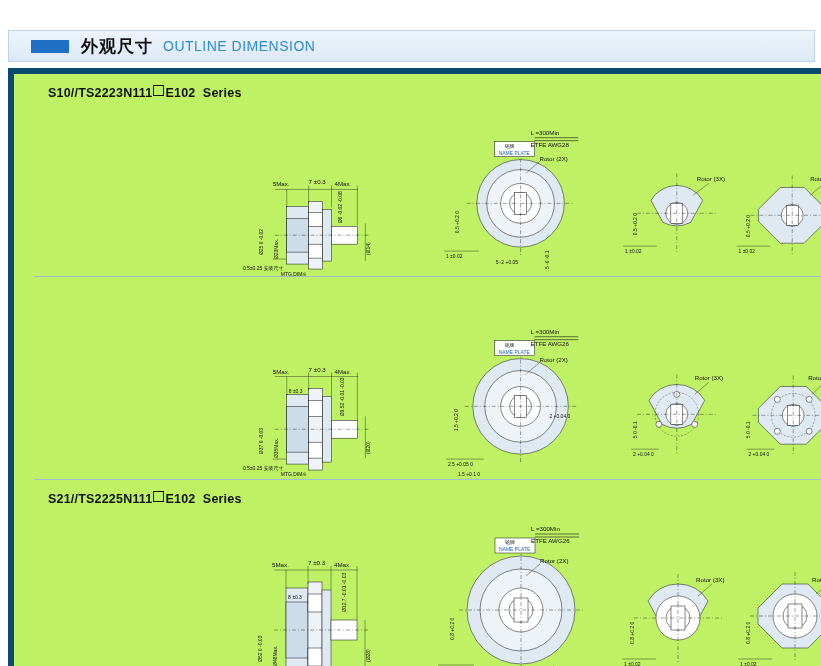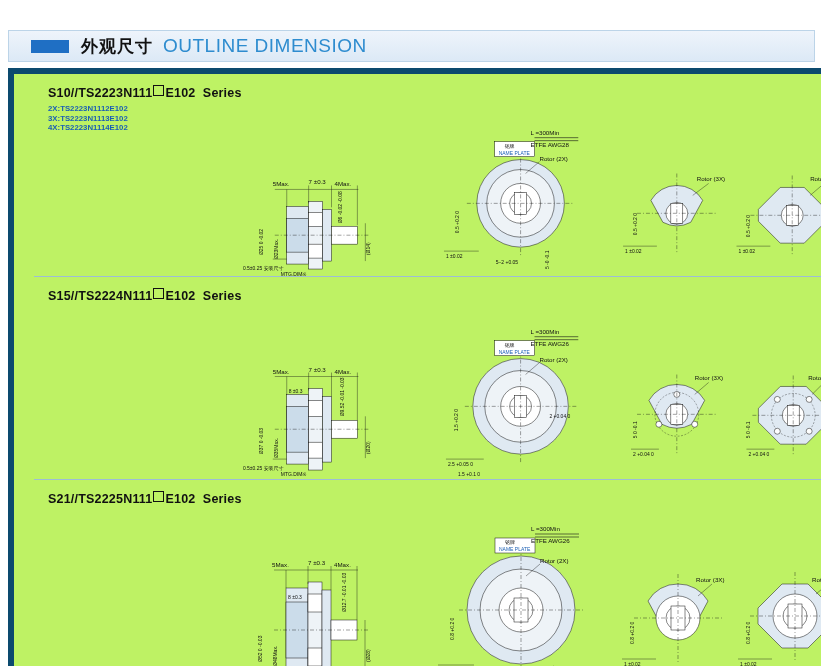--- a/index.html
+++ b/index.html
@@ -27,7 +27,7 @@
     font-size:17px;font-weight:bold;color:#111;letter-spacing:1px;
   }
   .header .en{
-    font-size:19px;color:#2e8ccf;margin-left:10px;letter-spacing:.5px;
+    font-size:14px;color:#2e8ccf;margin-left:10px;letter-spacing:.5px;
   }
 
   

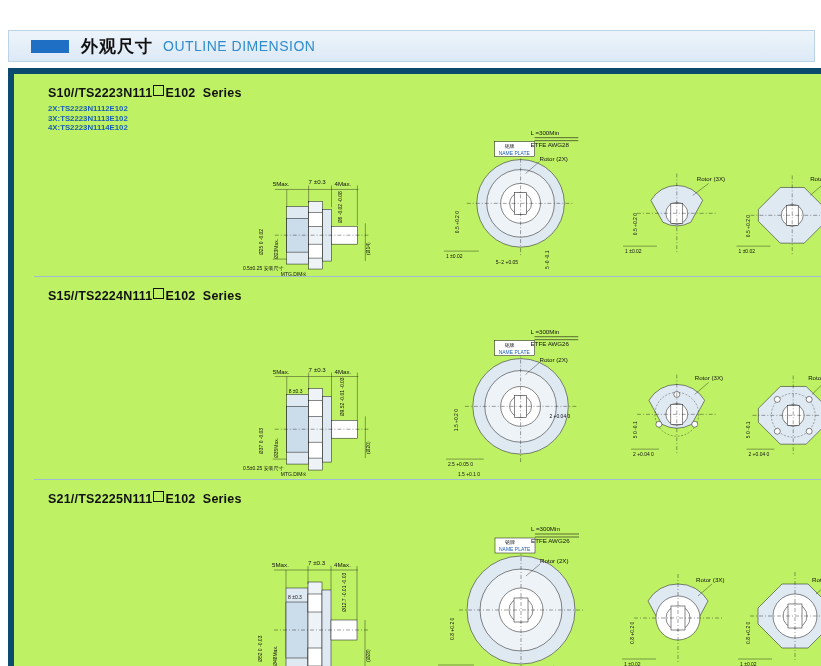--- a/index.html
+++ b/index.html
@@ -90,11 +90,6 @@
     <div class="section">
       <div class="sec-title">
         <span>S10//TS2223N111</span><span class="box"></span><span>E102</span>&nbsp;&nbsp;<span>Series</span>
-      </div>
-      <div class="variants">
-        <div>2X:TS2223N1112E102</div>
-        <div>3X:TS2223N1113E102</div>
-        <div>4X:TS2223N1114E102</div>
       </div>
 
       <svg class="canvas" width="803" height="203" viewBox="0 0 803 203">

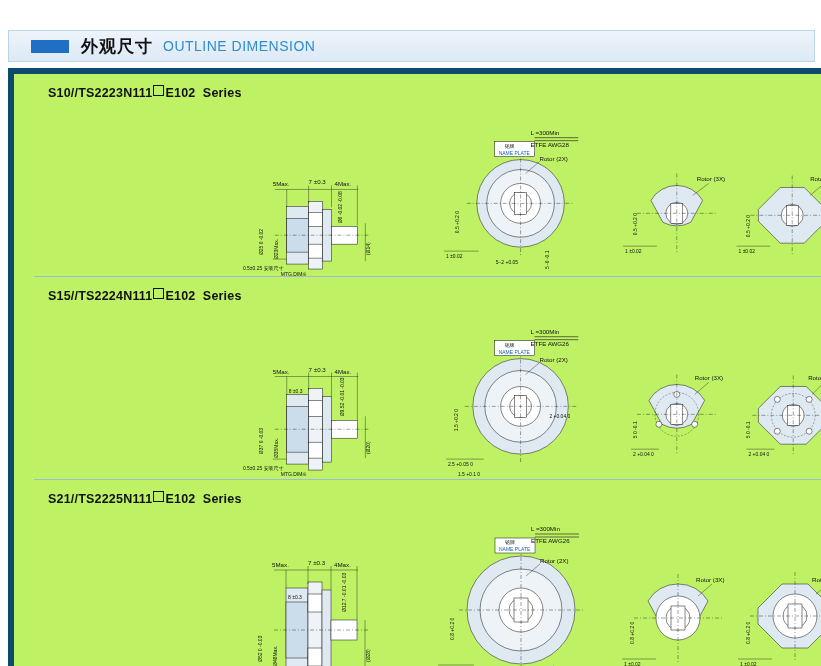--- a/index.html
+++ b/index.html
@@ -187,9 +187,6 @@
     </div>
 
     <div class="section">
-      <div class="sec-title">
-        <span>S15//TS2224N111</span><span class="box"></span><span>E102</span>&nbsp;&nbsp;<span>Series</span>
-      </div>
 
       <svg class="canvas" width="803" height="203" viewBox="0 0 803 203">
         <g>

